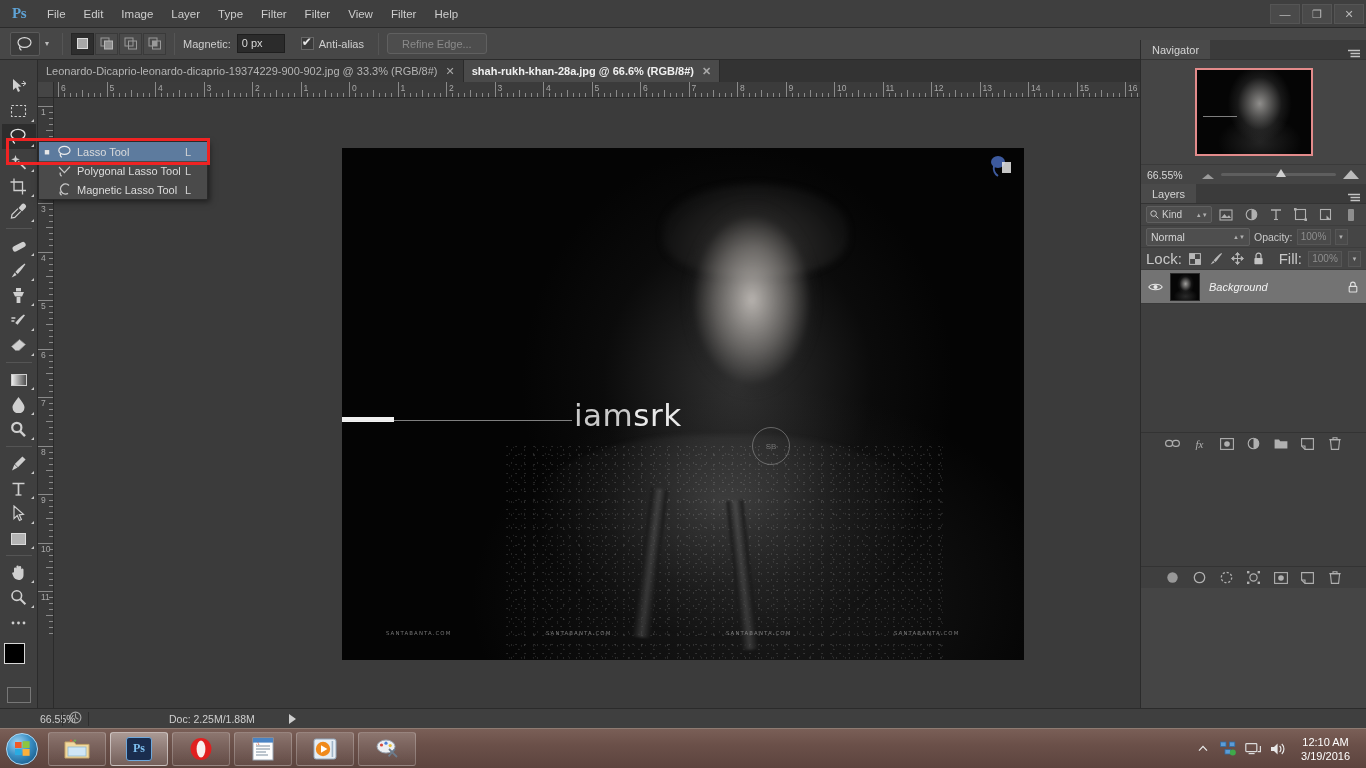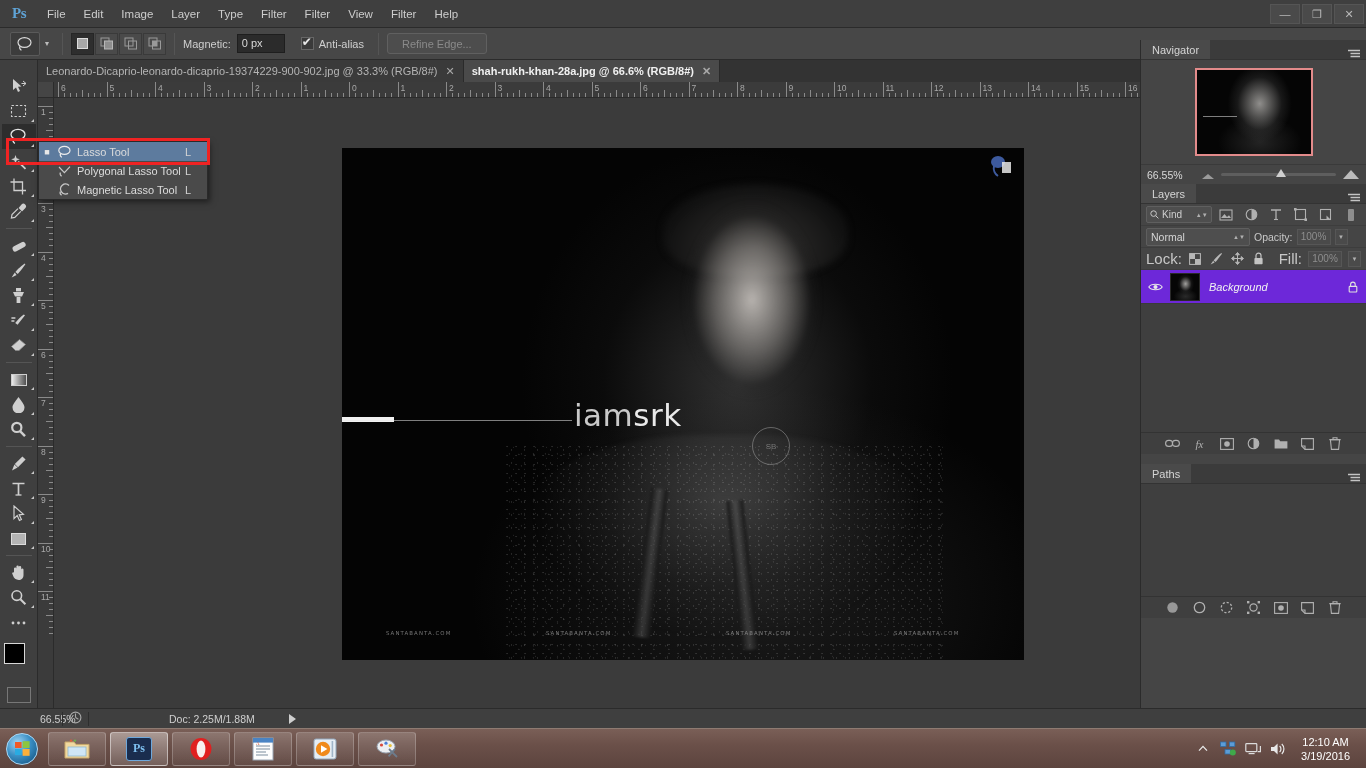--- a/index.html
+++ b/index.html
@@ -368,7 +368,7 @@
   .layer-list { background: #3f3f3f; }
   .layer-row {
     height: 34px; display: flex; align-items: center;
-    background: #6d28d9; border-bottom: 1px solid #3a3a3a;
+    background: #737373; border-bottom: 1px solid #3a3a3a;
     padding: 0 4px; gap: 5px;
   }
   .eye-cell { width: 20px; display: flex; justify-content: center; }

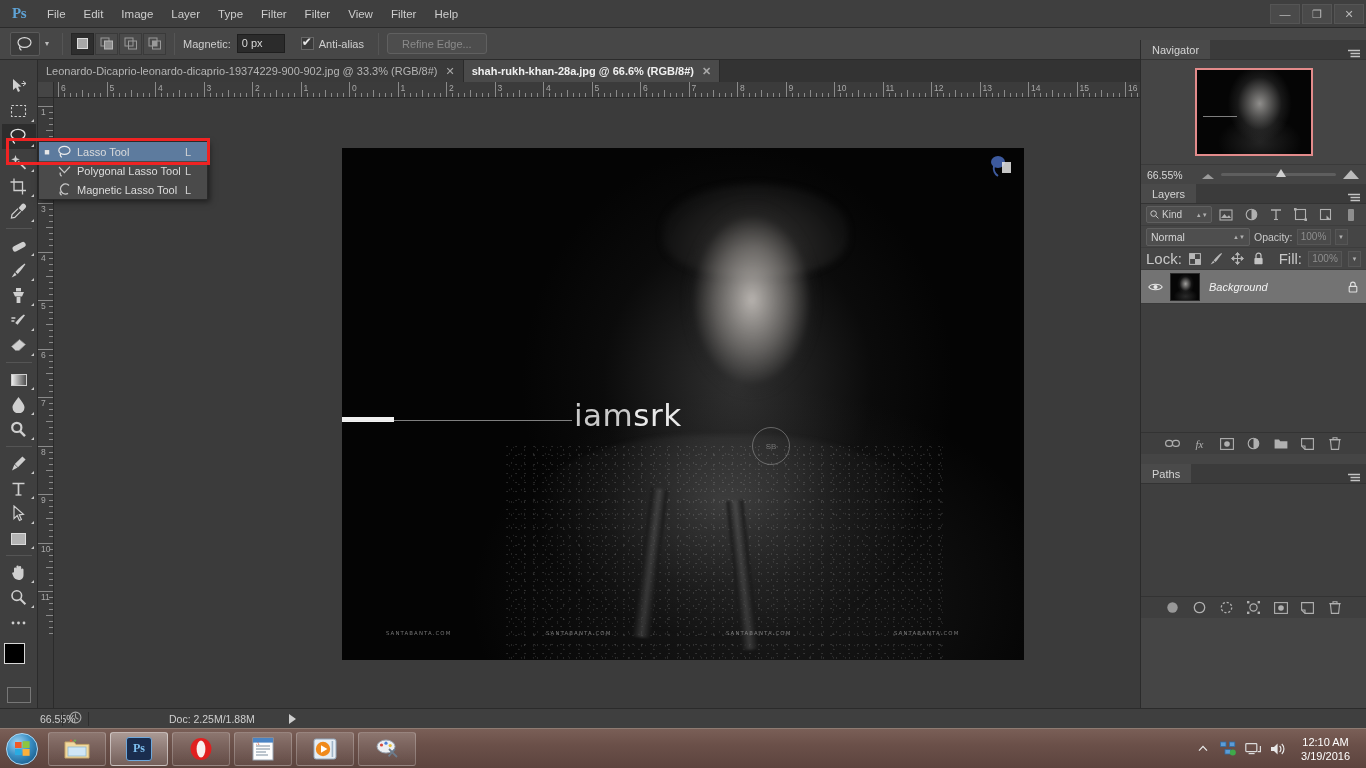--- a/index.html
+++ b/index.html
@@ -1255,14 +1255,6 @@
     </div>
 
     <div class="panel">
-      <div class="panel-tabrow" style="margin-top:10px">
-        <div class="panel-tab">Paths</div>
-        <div class="panel-menu">
-          <svg width="12" height="10" viewBox="0 0 12 10">
-            <path d="M0 1.5 L12 1.5 M2.5 4.5 L12 4.5 M2.5 7.5 L12 7.5" stroke="#c4c4c4" stroke-width="1.4"></path>
-          </svg>
-        </div>
-      </div>
       <div class="paths-body"></div>
       <div class="panel-footer">
         <div class="foot-ico">

